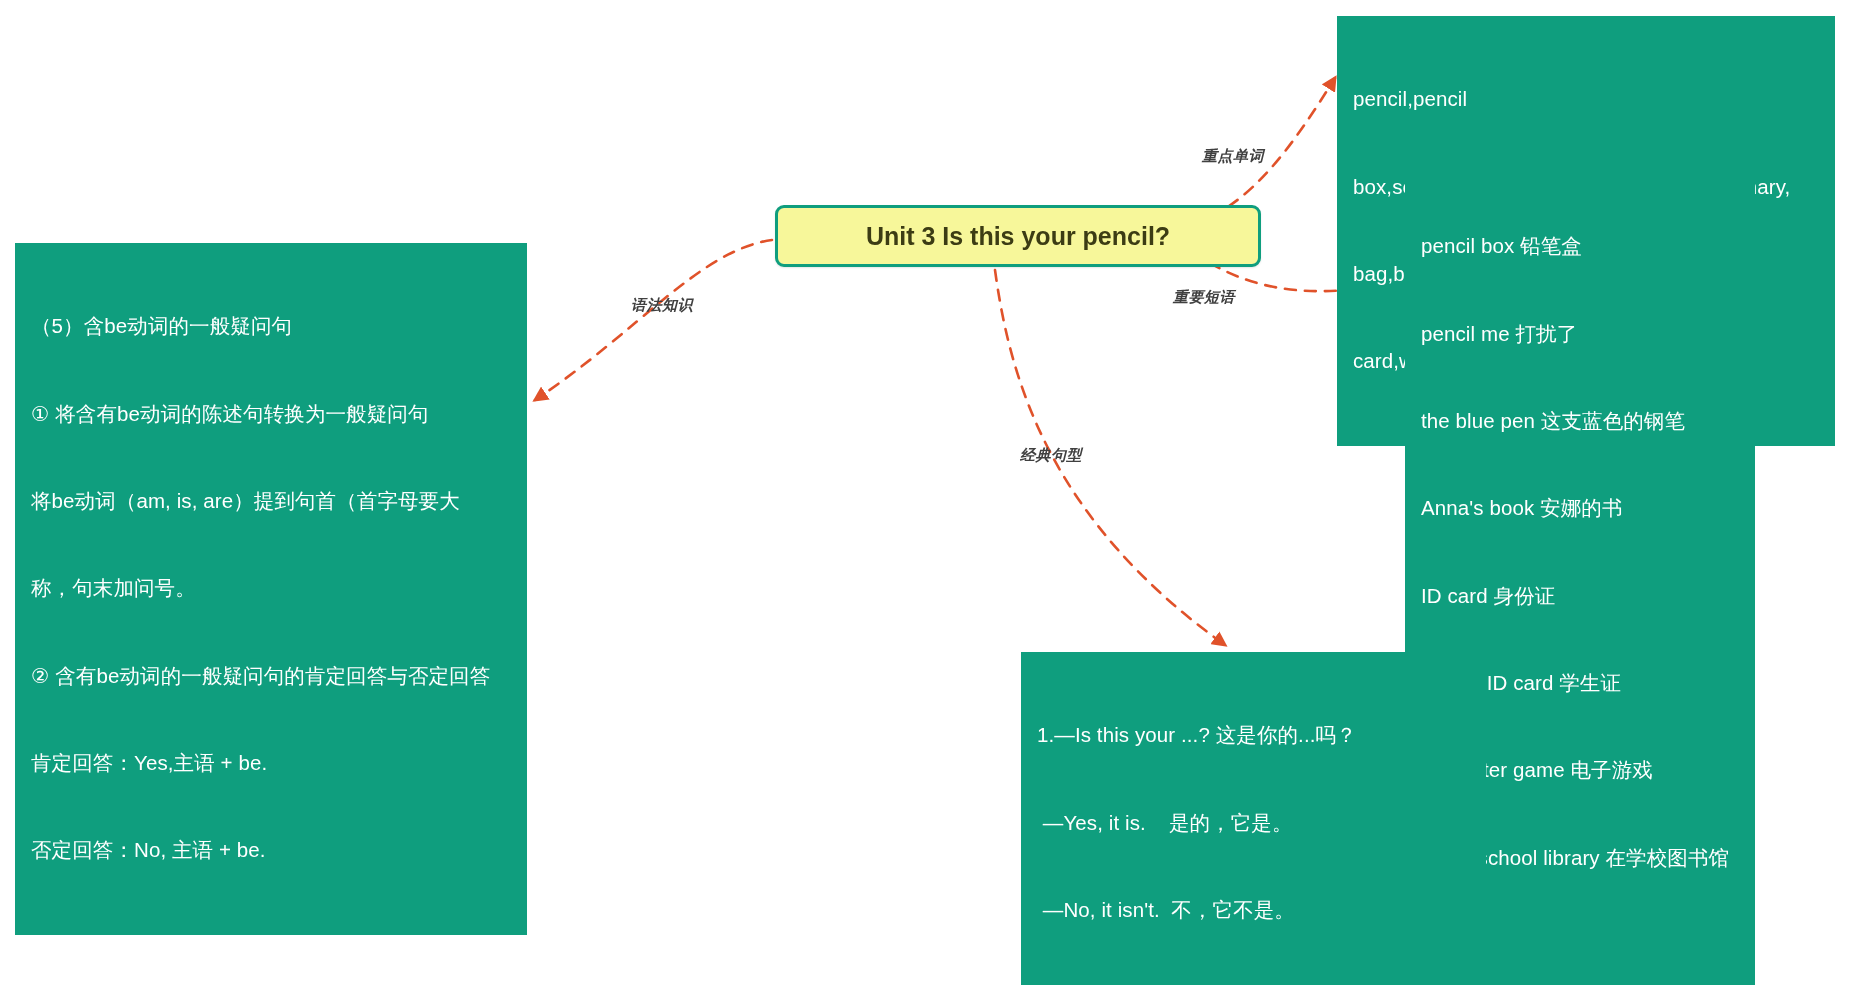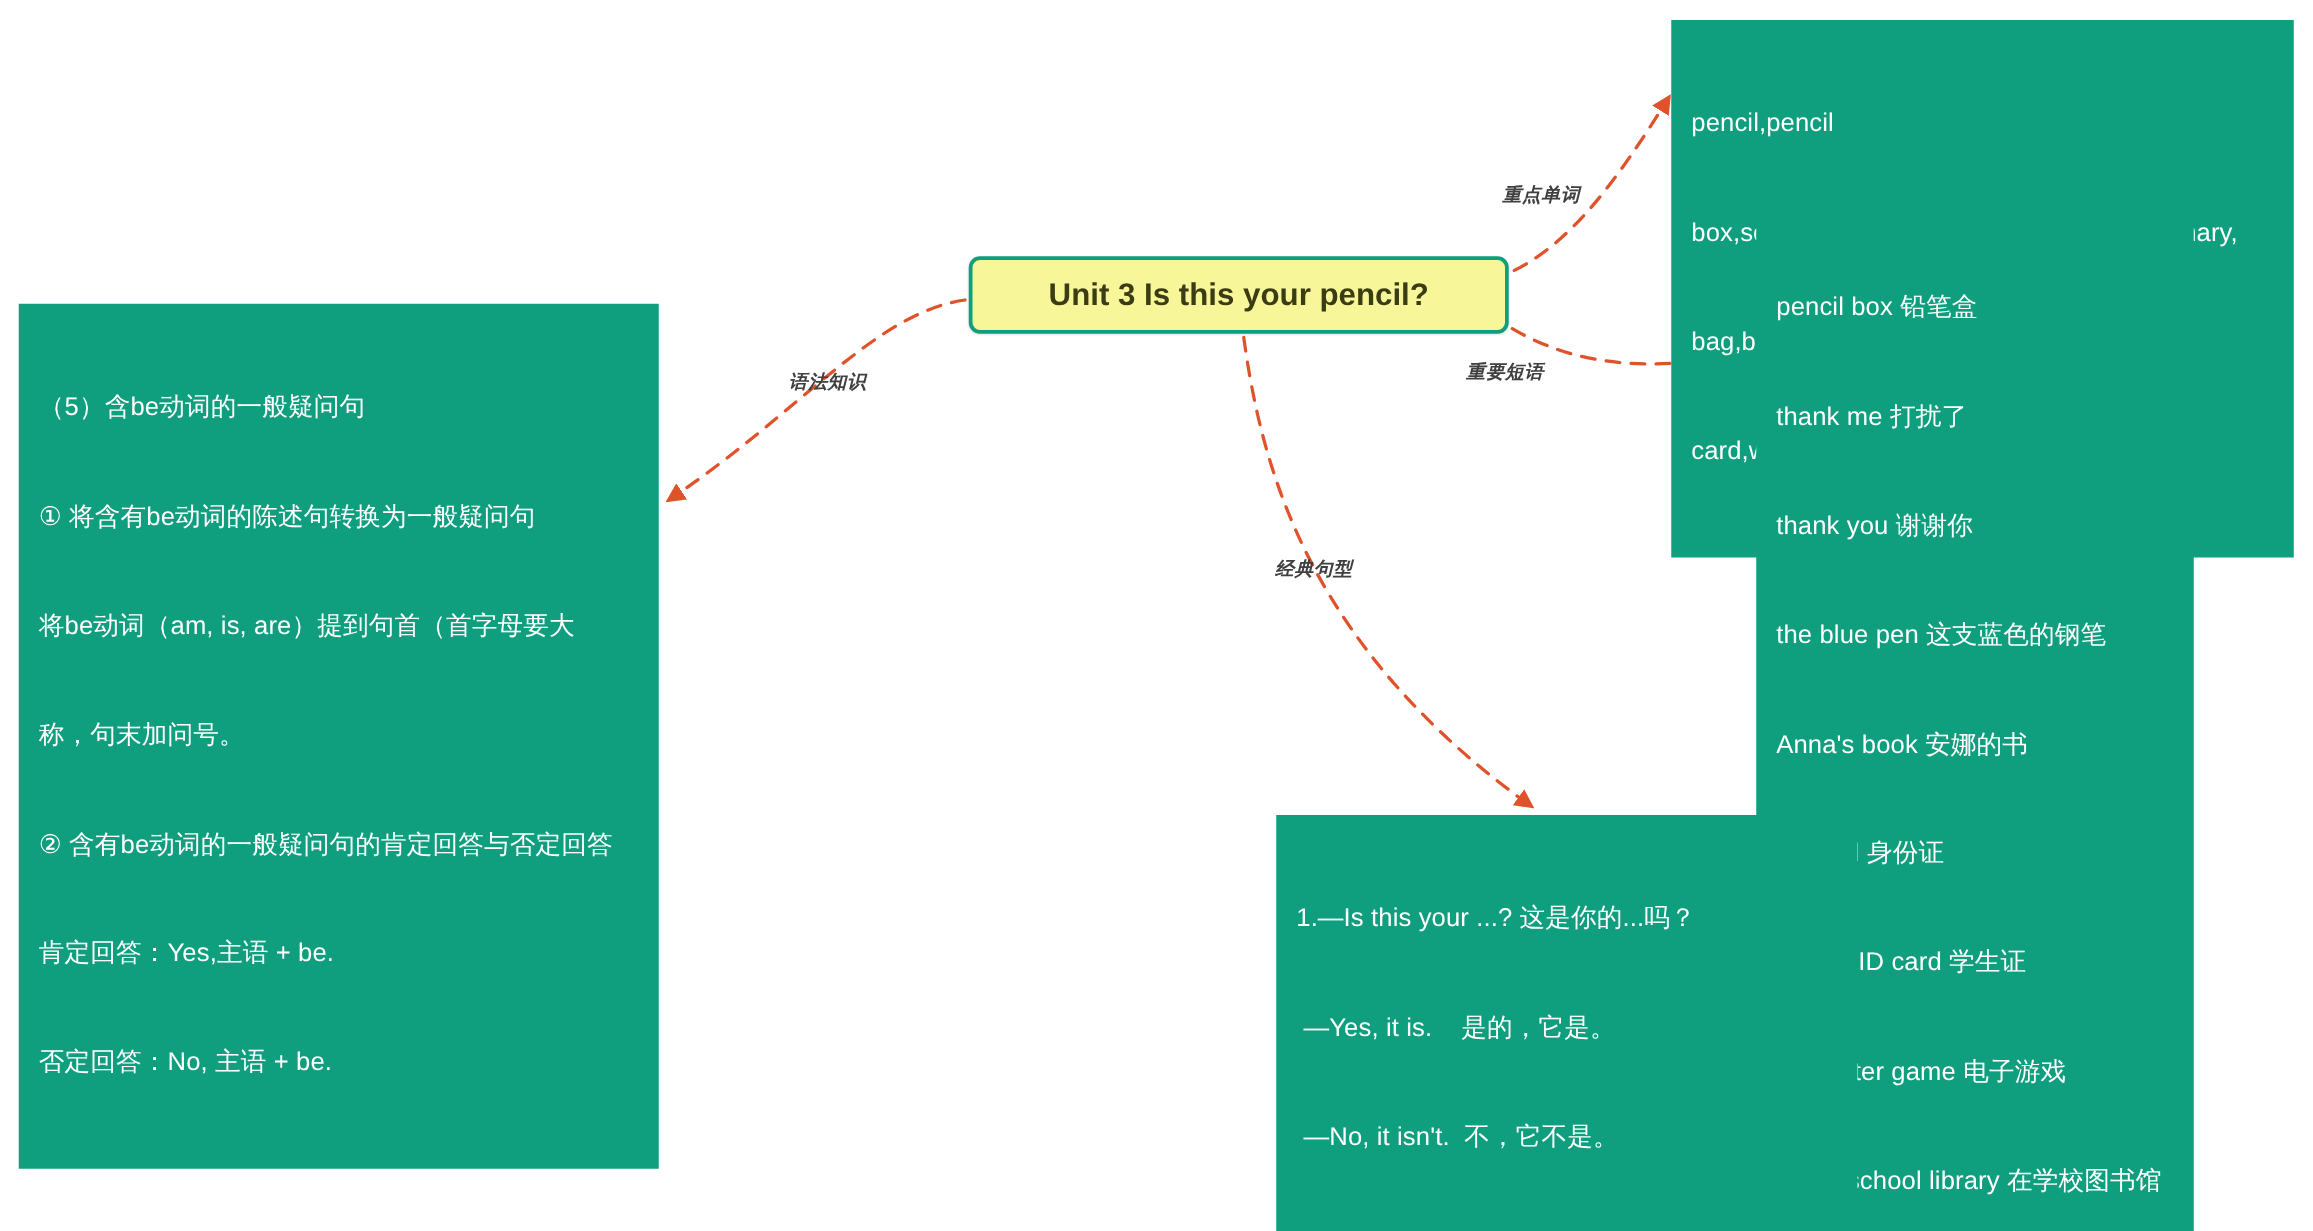--- a/index.html
+++ b/index.html
@@ -68,7 +68,7 @@
   #node-phrases   { left: 1405px; top: 163px; width: 350px; }
   #node-grammar   { left: 15px;   top: 243px; width: 512px; }
   #node-sentences { left: 1021px; top: 652px; width: 465px; }
-  #root-node      { left: 775px;  top: 205px; width: 432px; height: 62px; }
+  #root-node      { left: 775px;  top: 205px; width: 486px; height: 62px; }
 
   .edge-label {
     position: absolute;

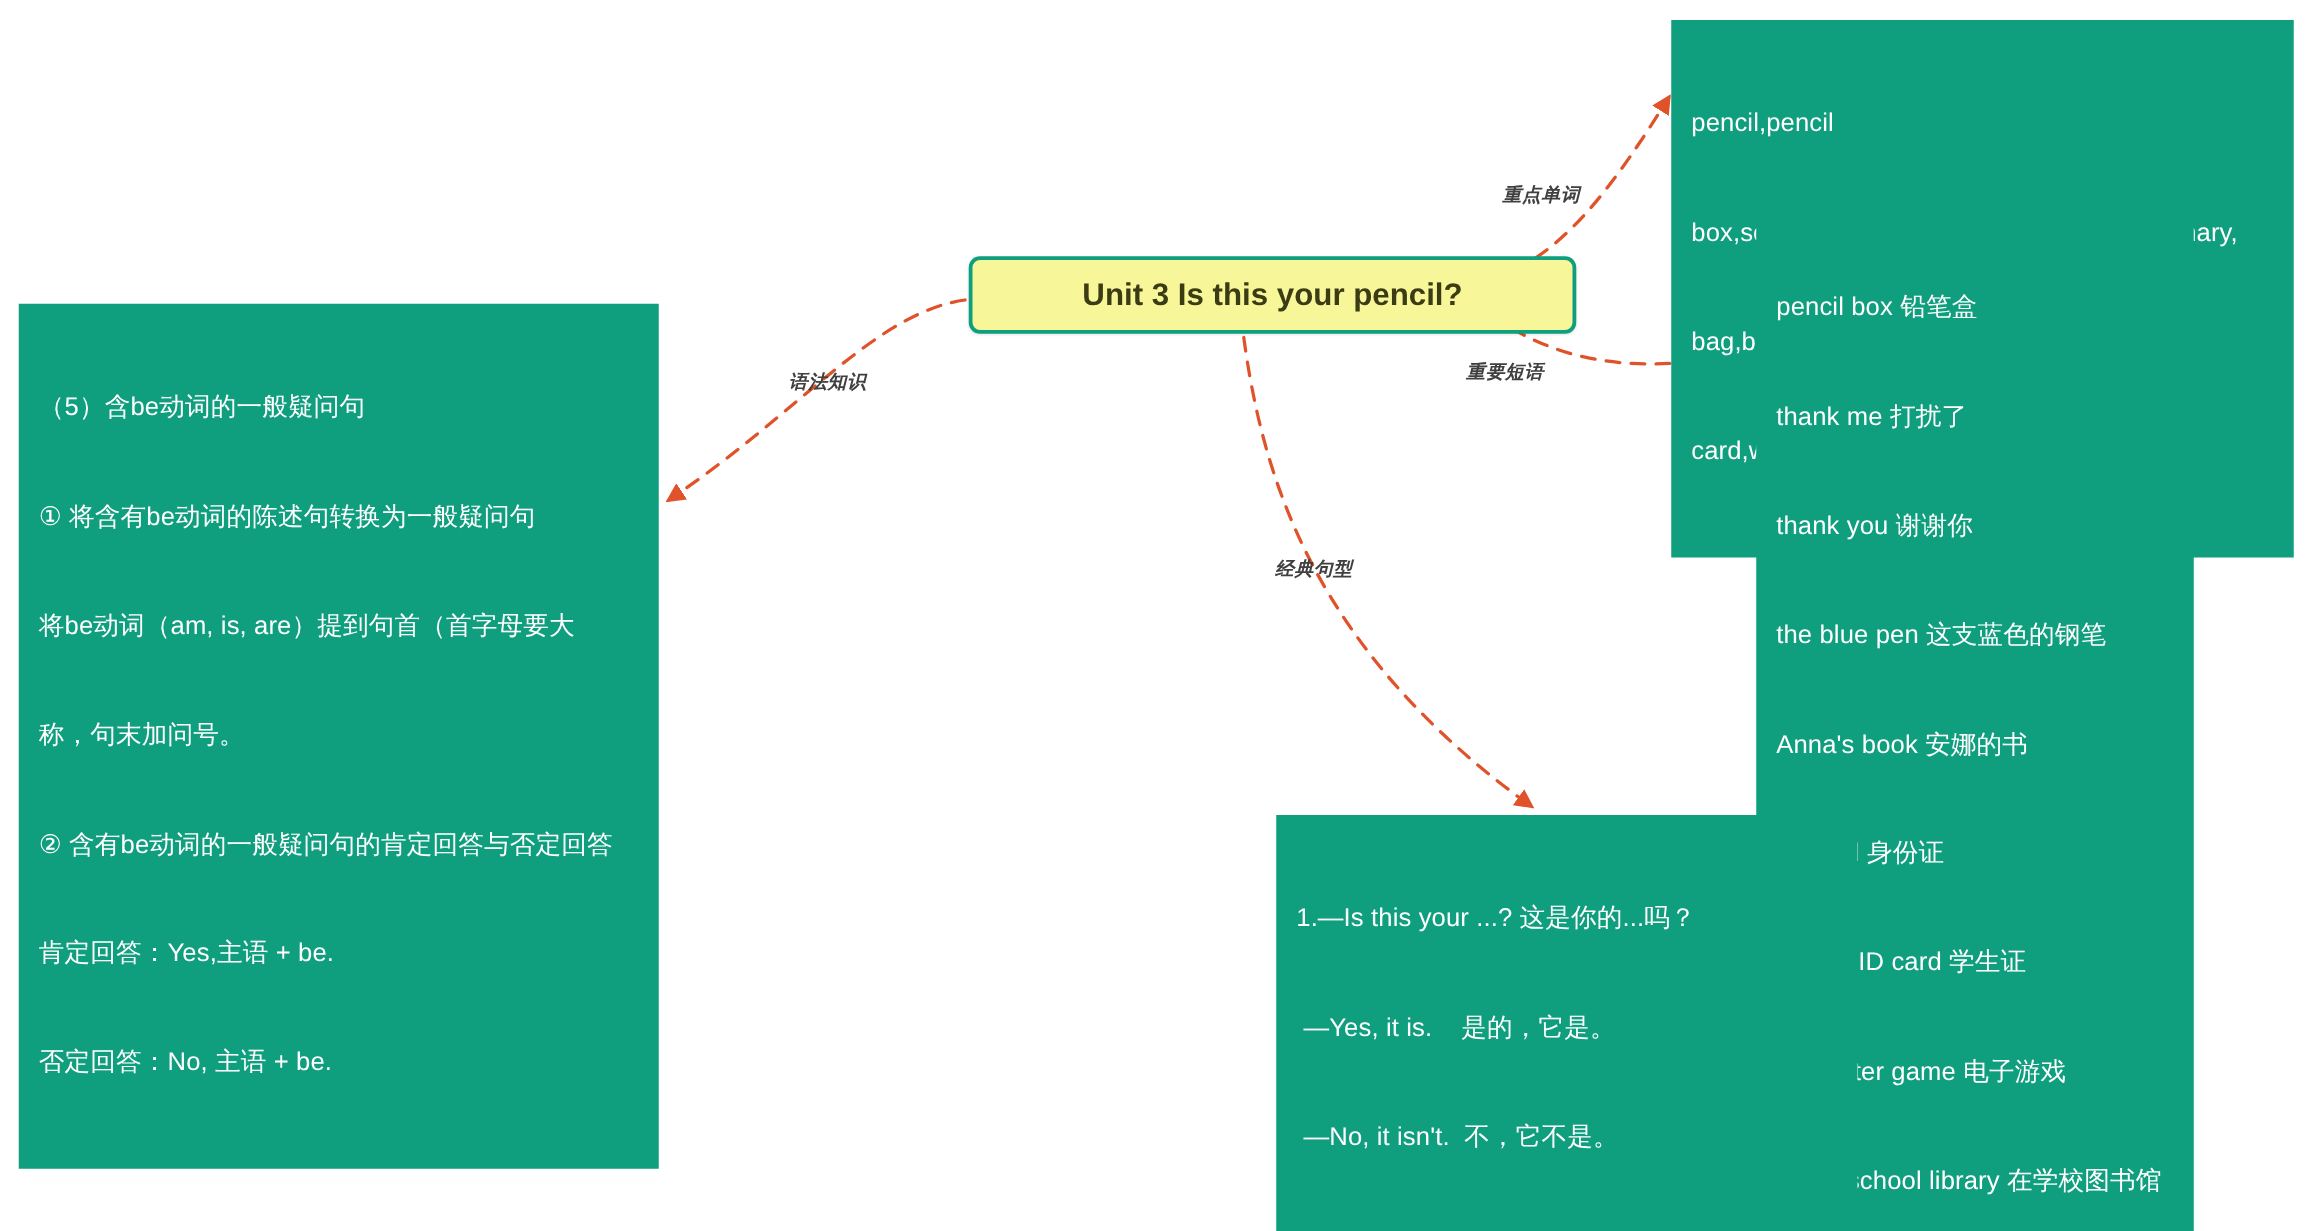--- a/index.html
+++ b/index.html
@@ -118,7 +118,7 @@
 
   <div id="node-phrases" class="node">
     <span class="line">pencil box 铅笔盒</span>
-    <span class="line">thank me 打扰了</span>
+    <span class="line">pencil me 打扰了</span>
     <span class="line">thank you 谢谢你</span>
     <span class="line">the blue pen 这支蓝色的钢笔</span>
     <span class="line">Anna's book 安娜的书</span>

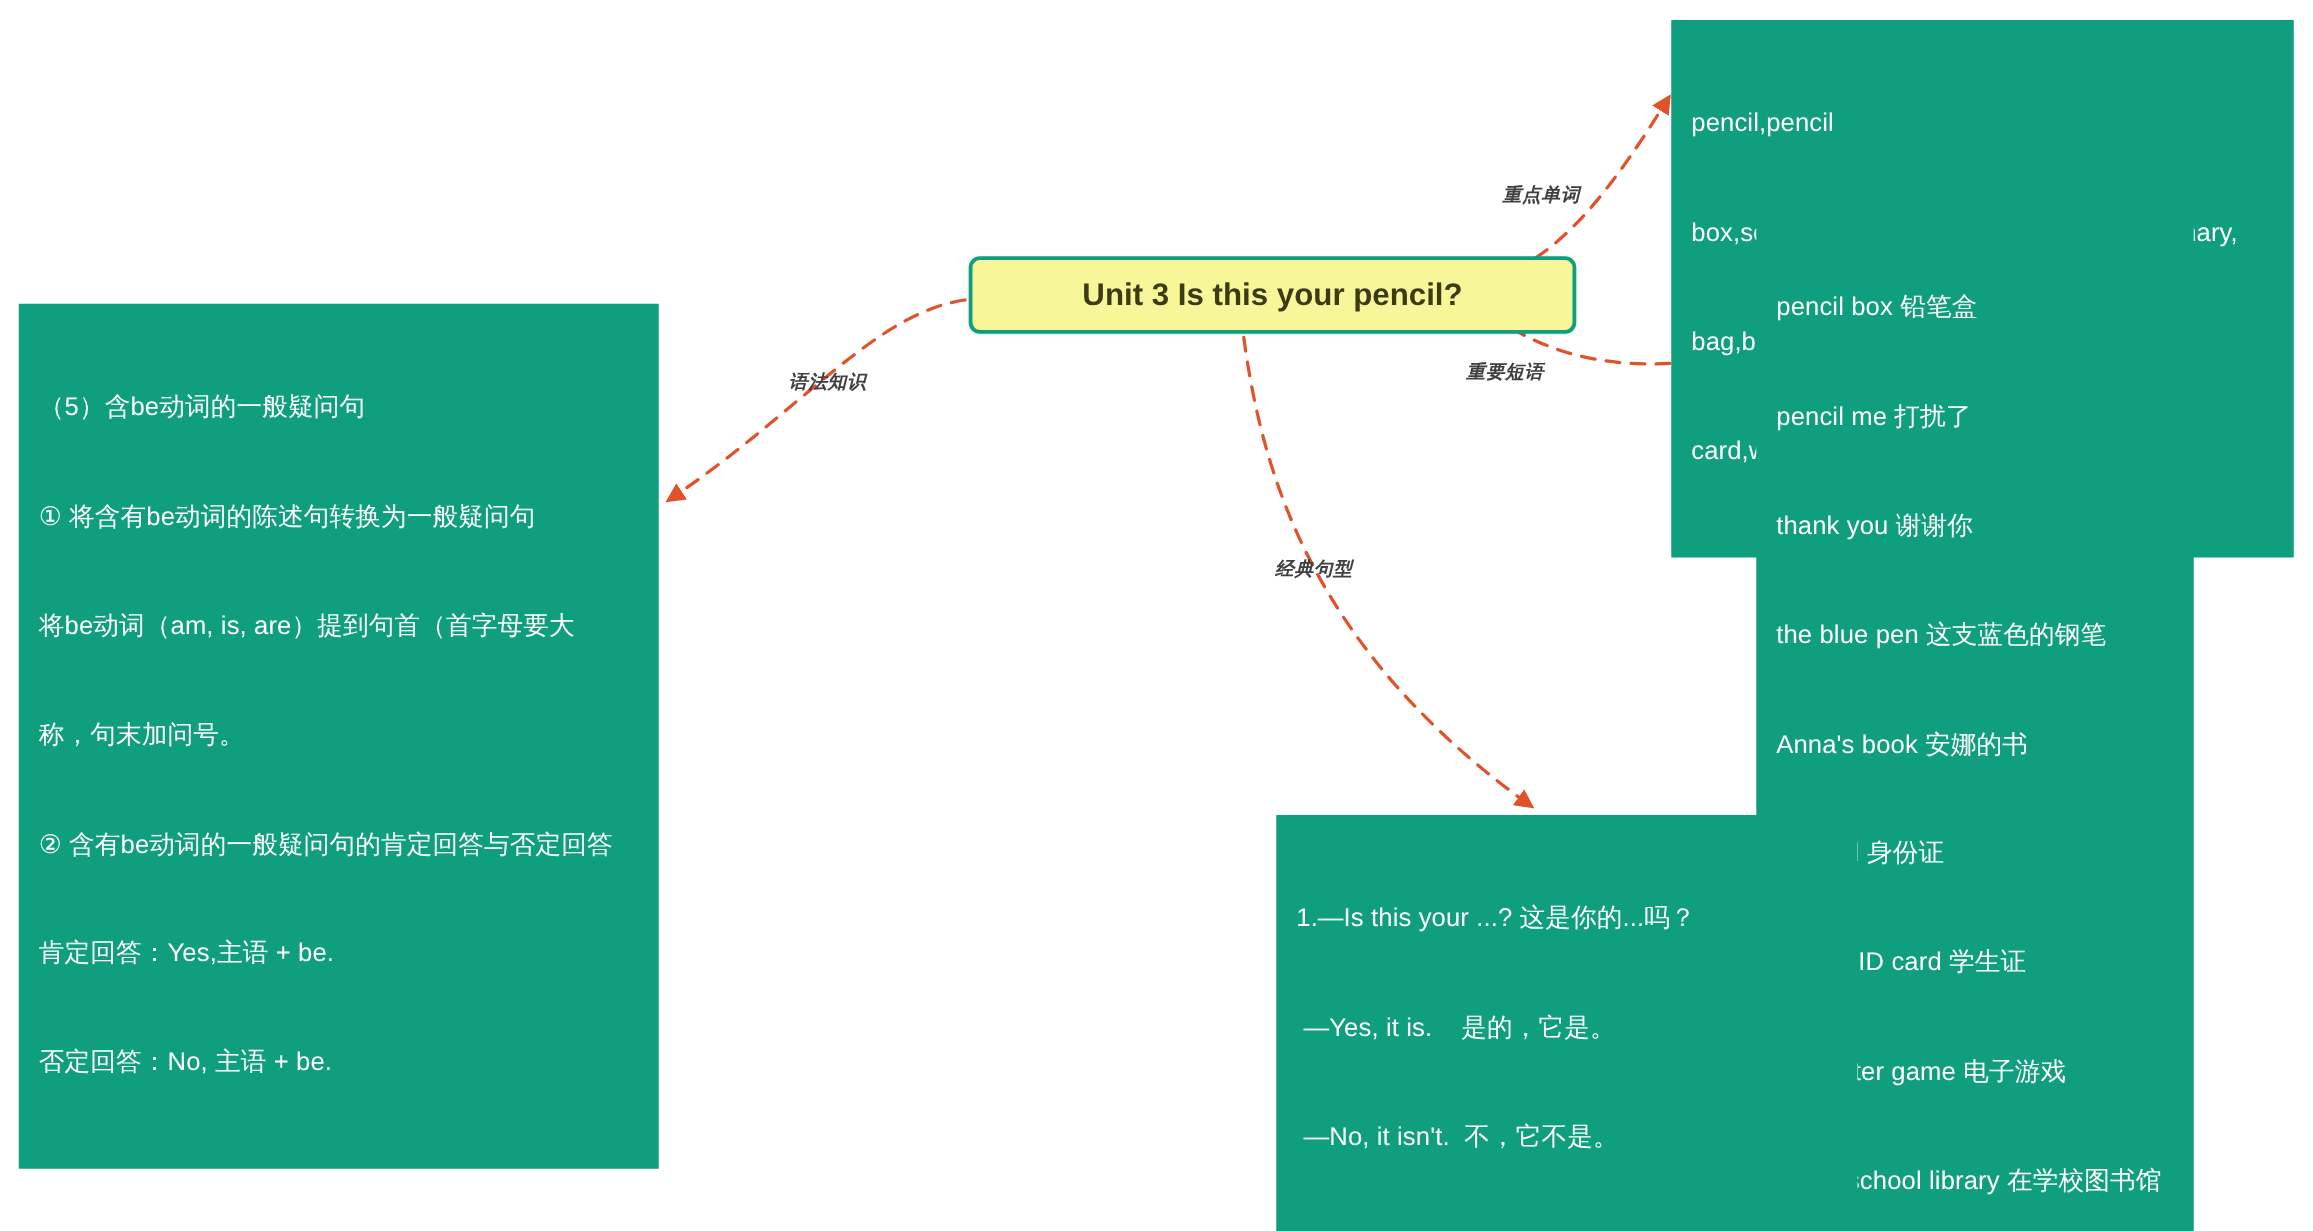--- a/index.html
+++ b/index.html
@@ -119,7 +119,6 @@
   <div id="node-phrases" class="node">
     <span class="line">pencil box 铅笔盒</span>
     <span class="line">pencil me 打扰了</span>
-    <span class="line">thank you 谢谢你</span>
     <span class="line">the blue pen 这支蓝色的钢笔</span>
     <span class="line">Anna's book 安娜的书</span>
     <span class="line">ID card 身份证</span>

